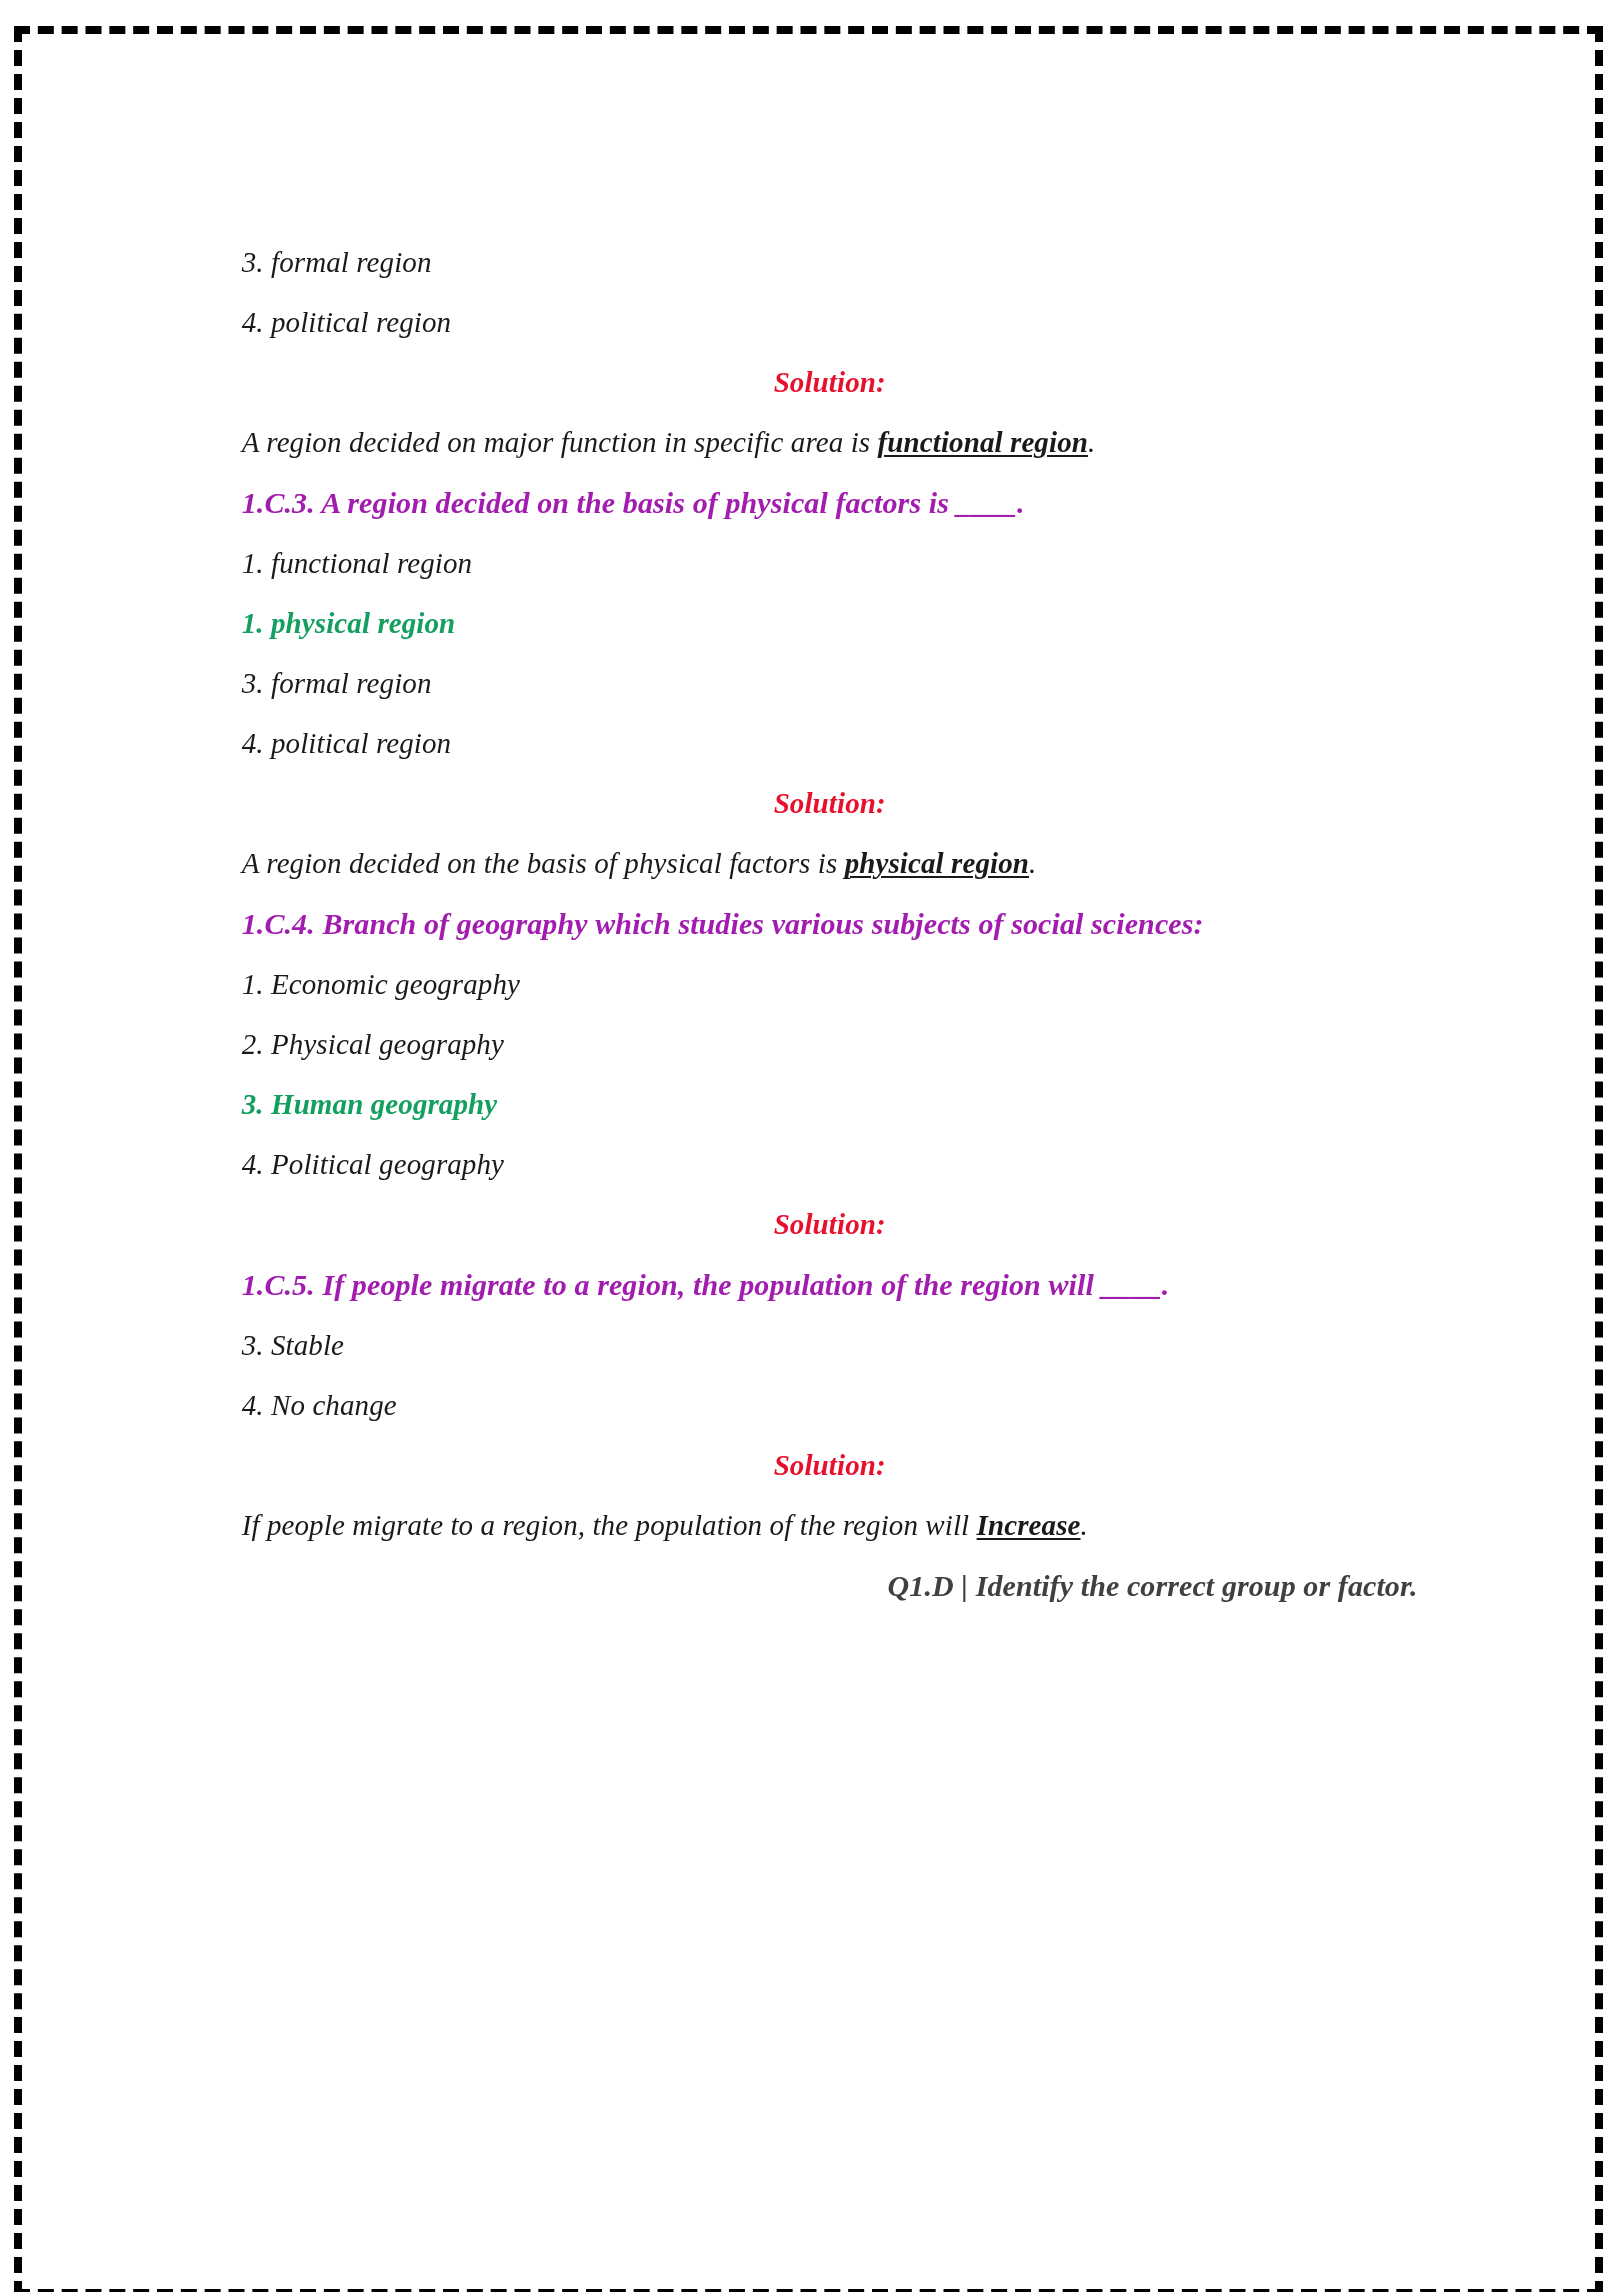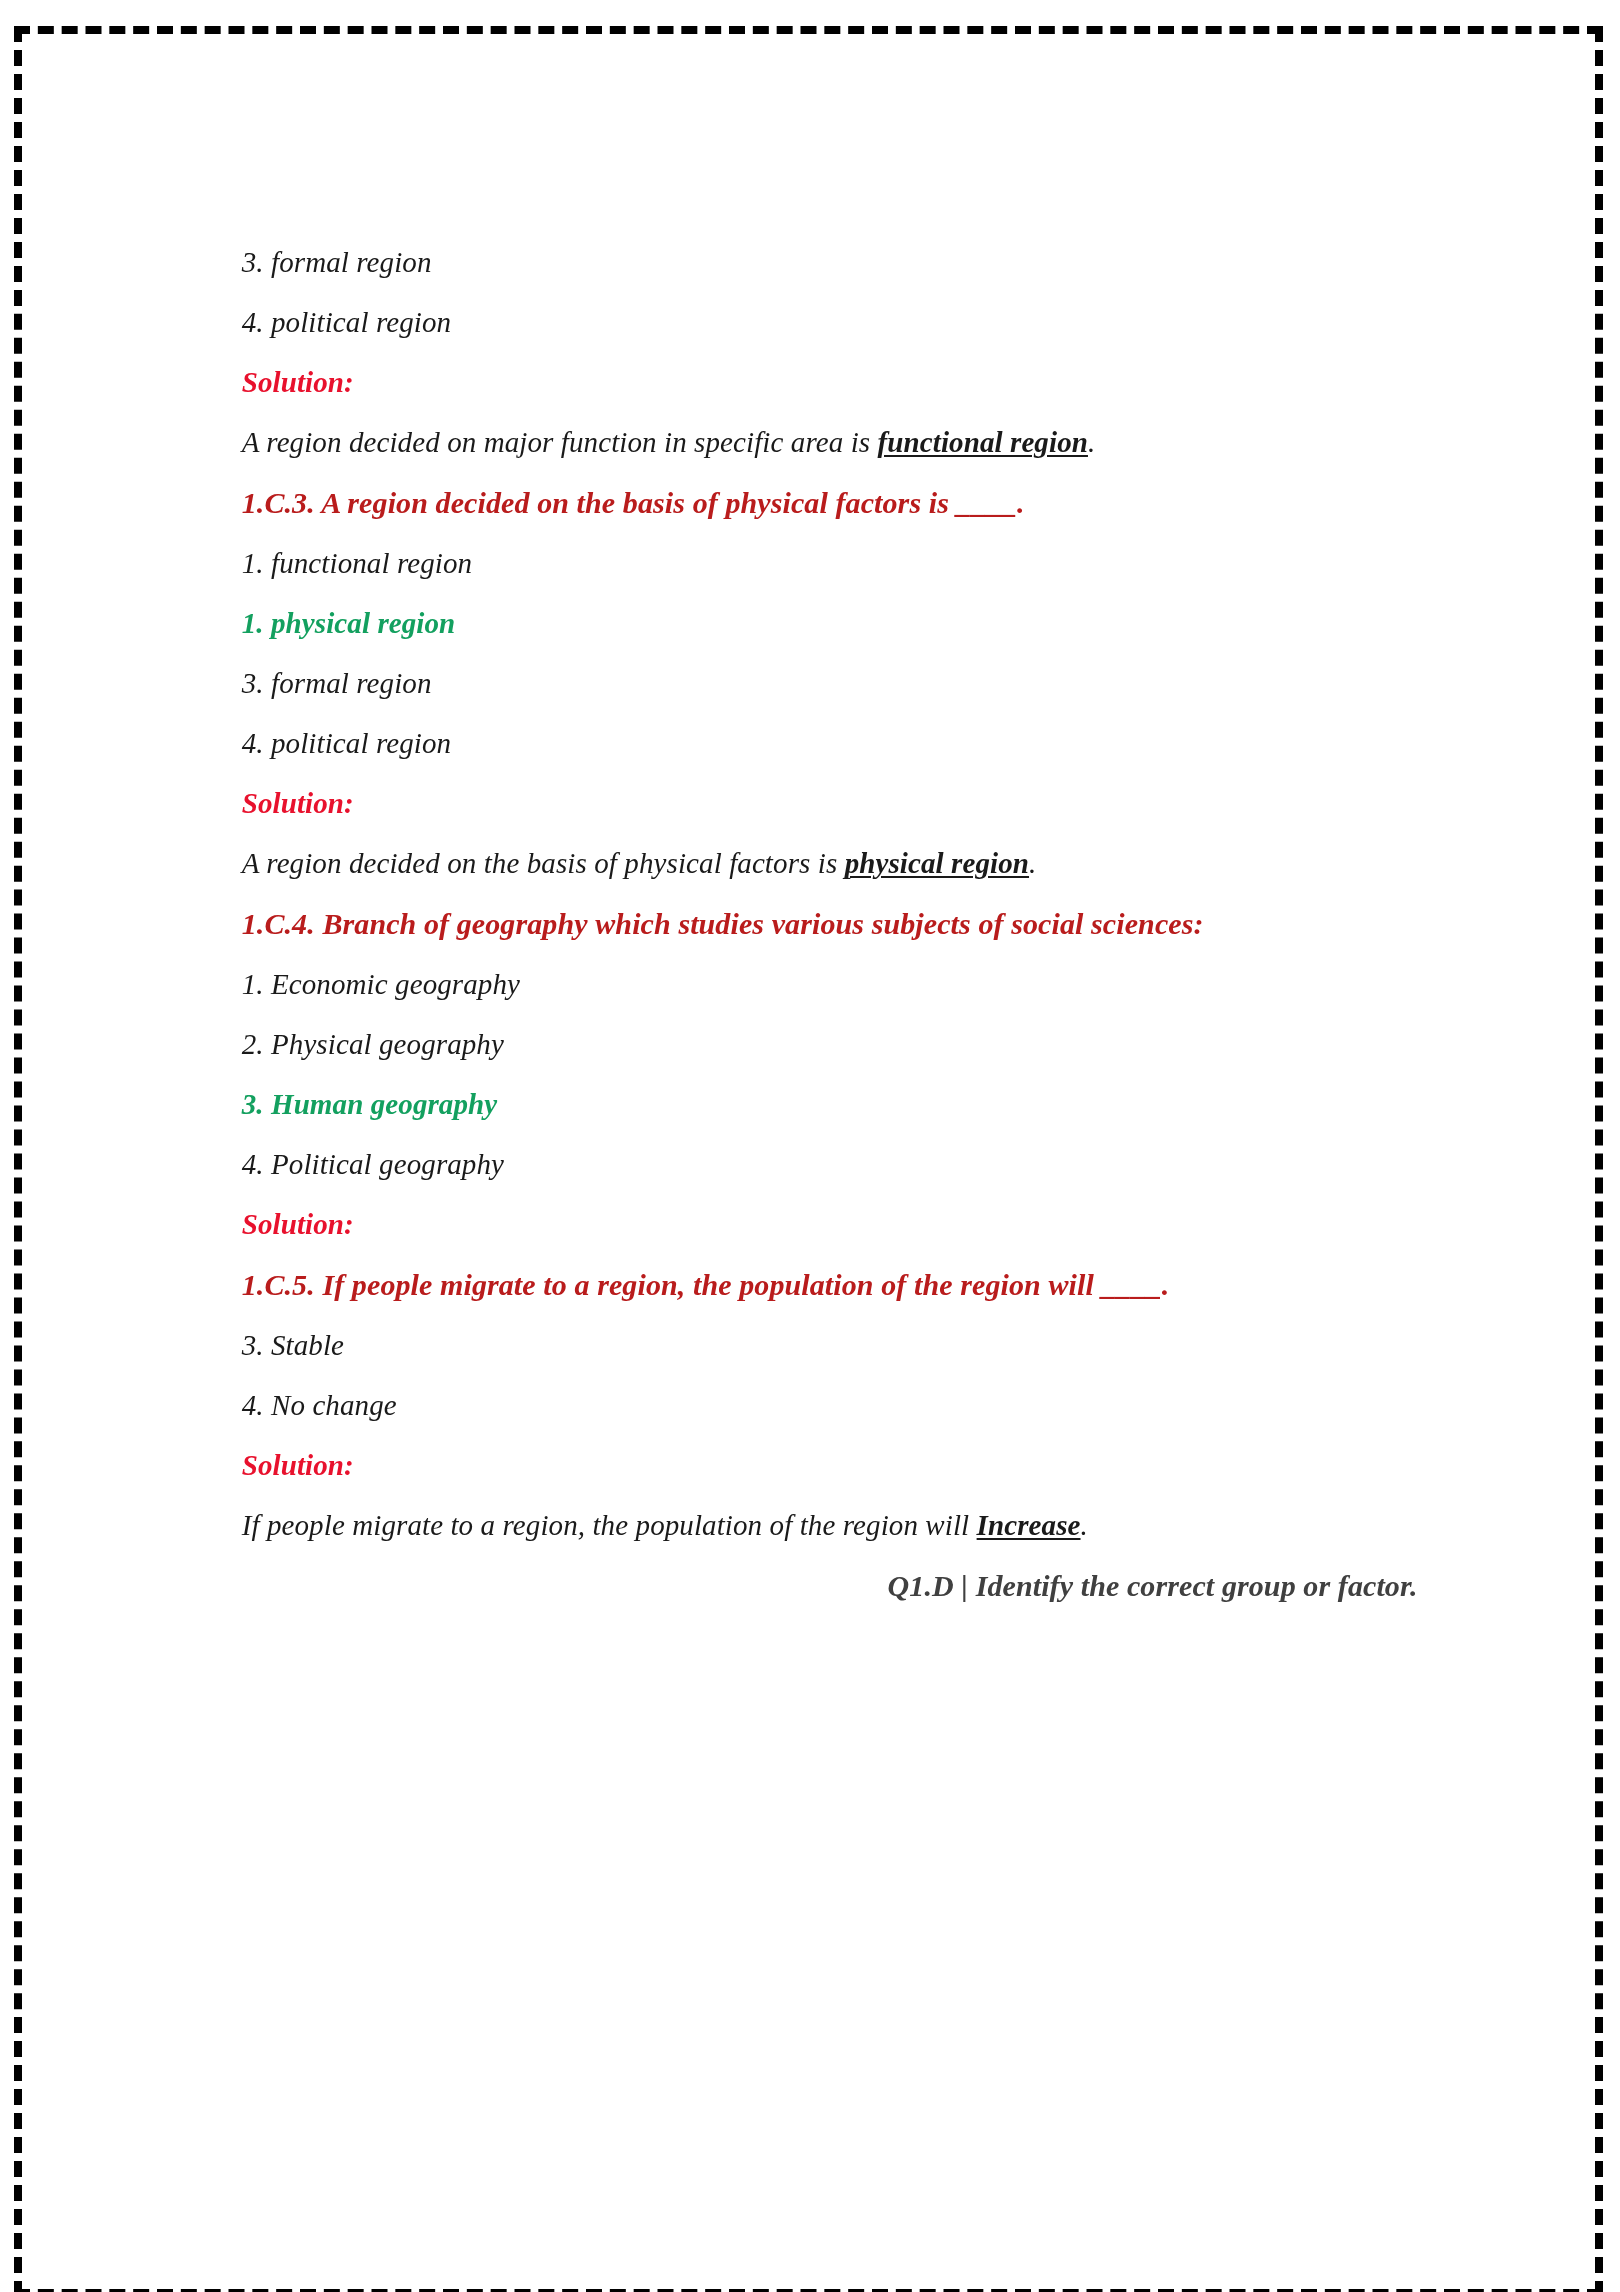--- a/index.html
+++ b/index.html
@@ -57,6 +57,7 @@
   .line.solution-label {
     color: #e8112d;
     font-weight: 700;
+    text-align: center;
   }
 
   .line.question {

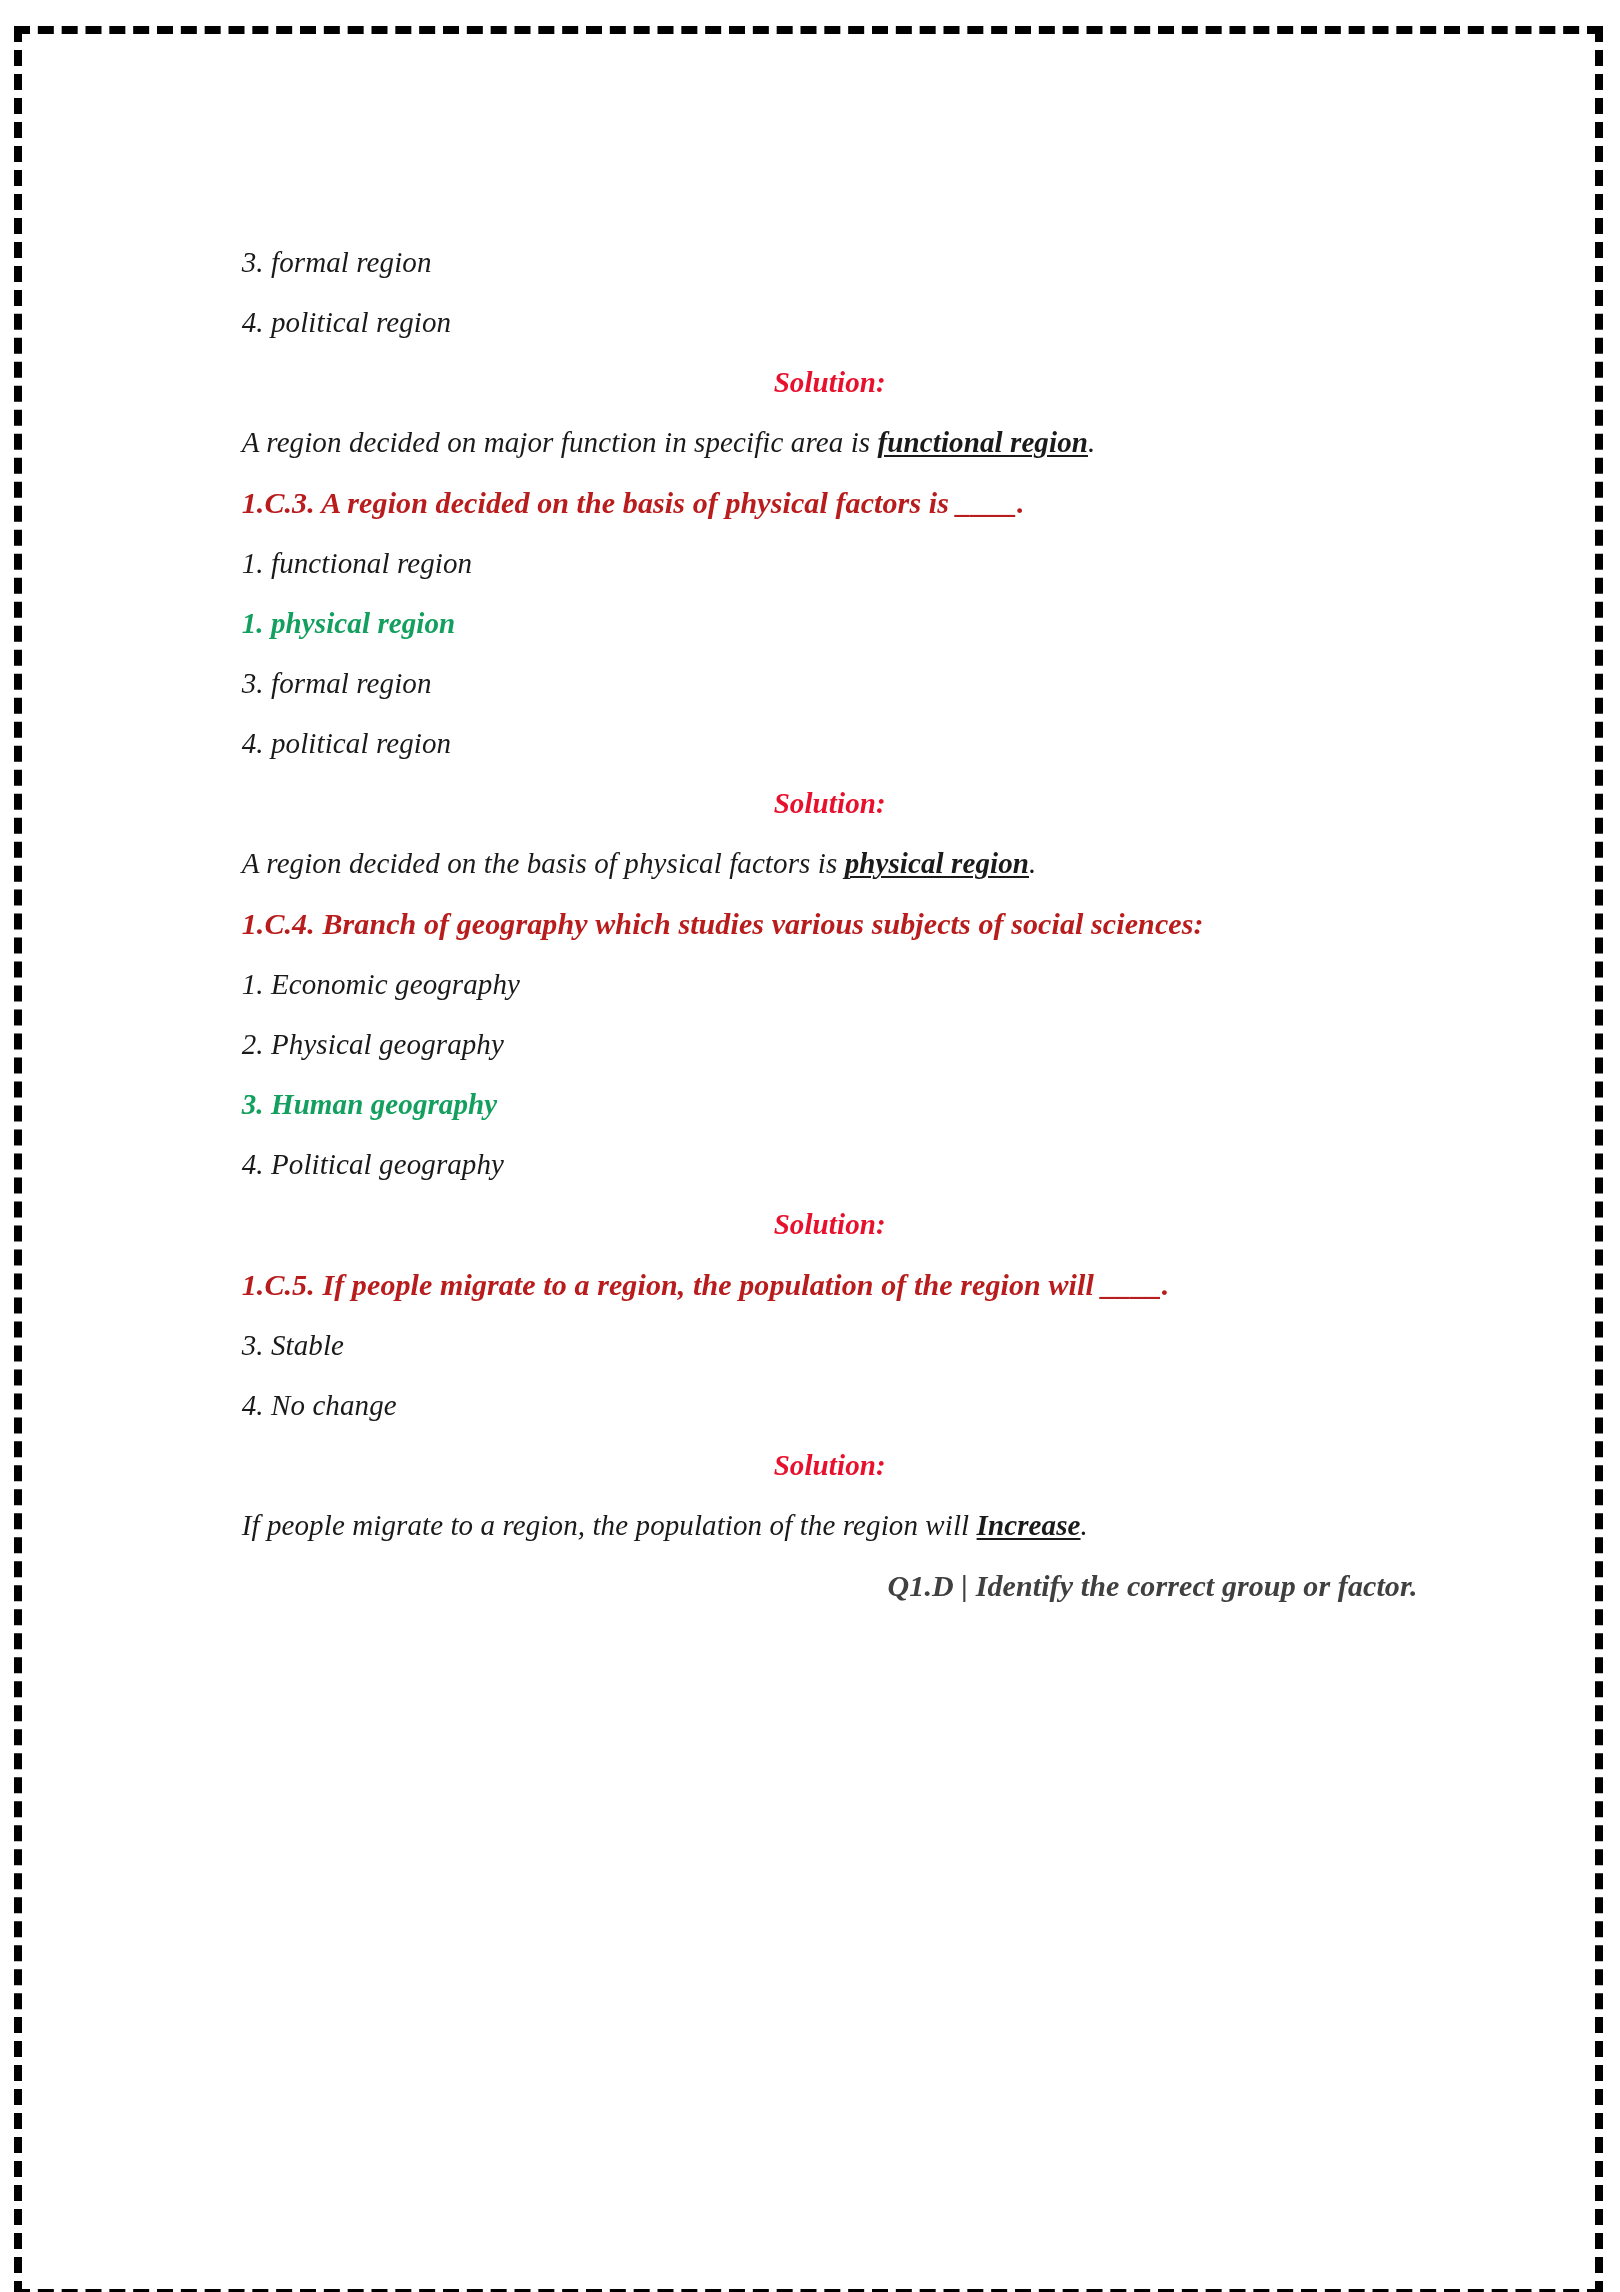--- a/index.html
+++ b/index.html
@@ -62,7 +62,7 @@
 
   .line.question {
     font-weight: 700;
-    color: #b91c1c;
+    color: #a21caf;
     font-size: 30px;
   }
 

